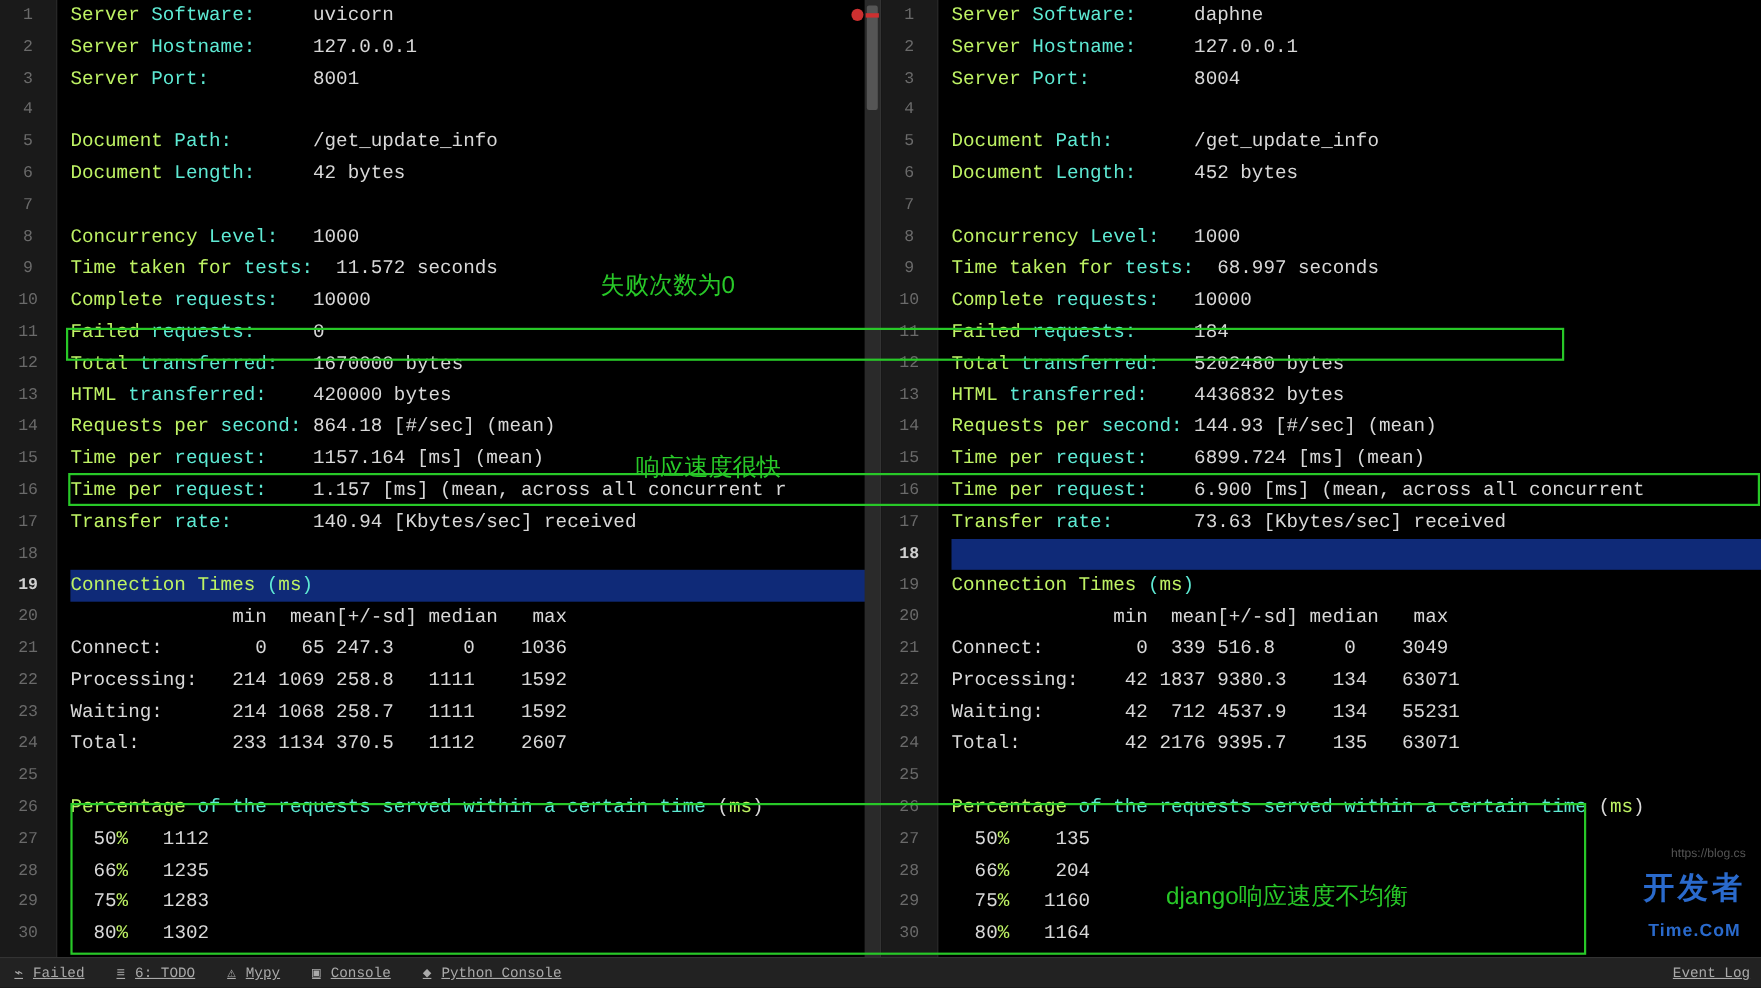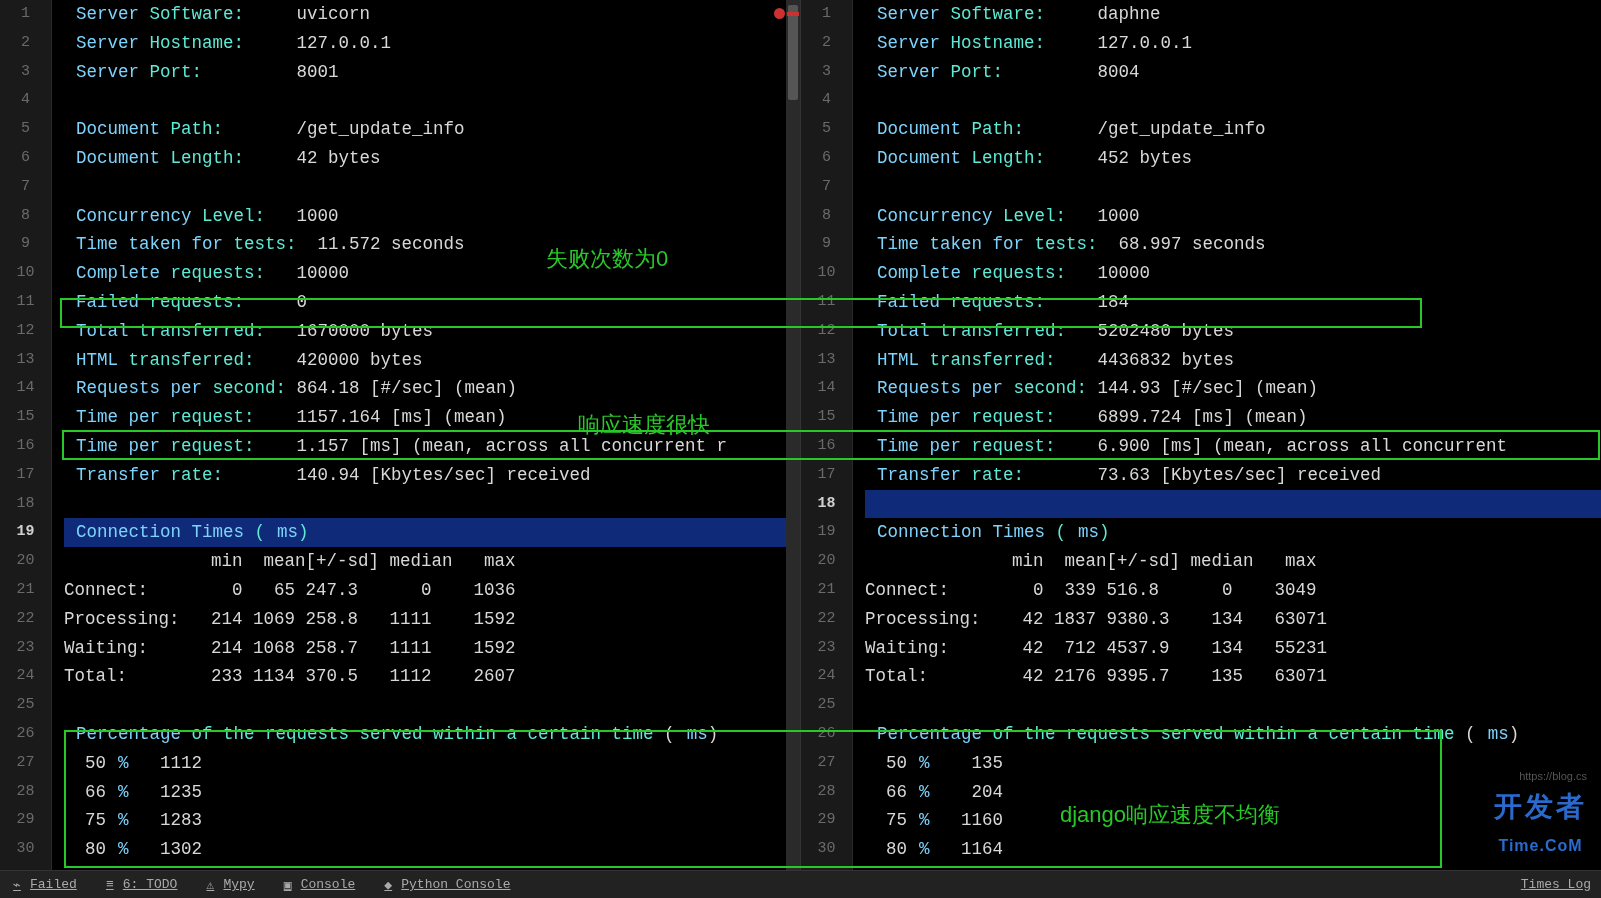--- a/index.html
+++ b/index.html
@@ -50,7 +50,7 @@
   }
   .code .row { height: 28.8px; display: block; position: relative; }
   .code .row.cur { background: #0f2a78; }
-  .kw { color: #7dd3fc; margin-left: 12px; }    
+  .kw { color: #bef264; }    
   .id { color: #5eead4; }    
   .pl { color: #d8d8d8; }    
   .annot {

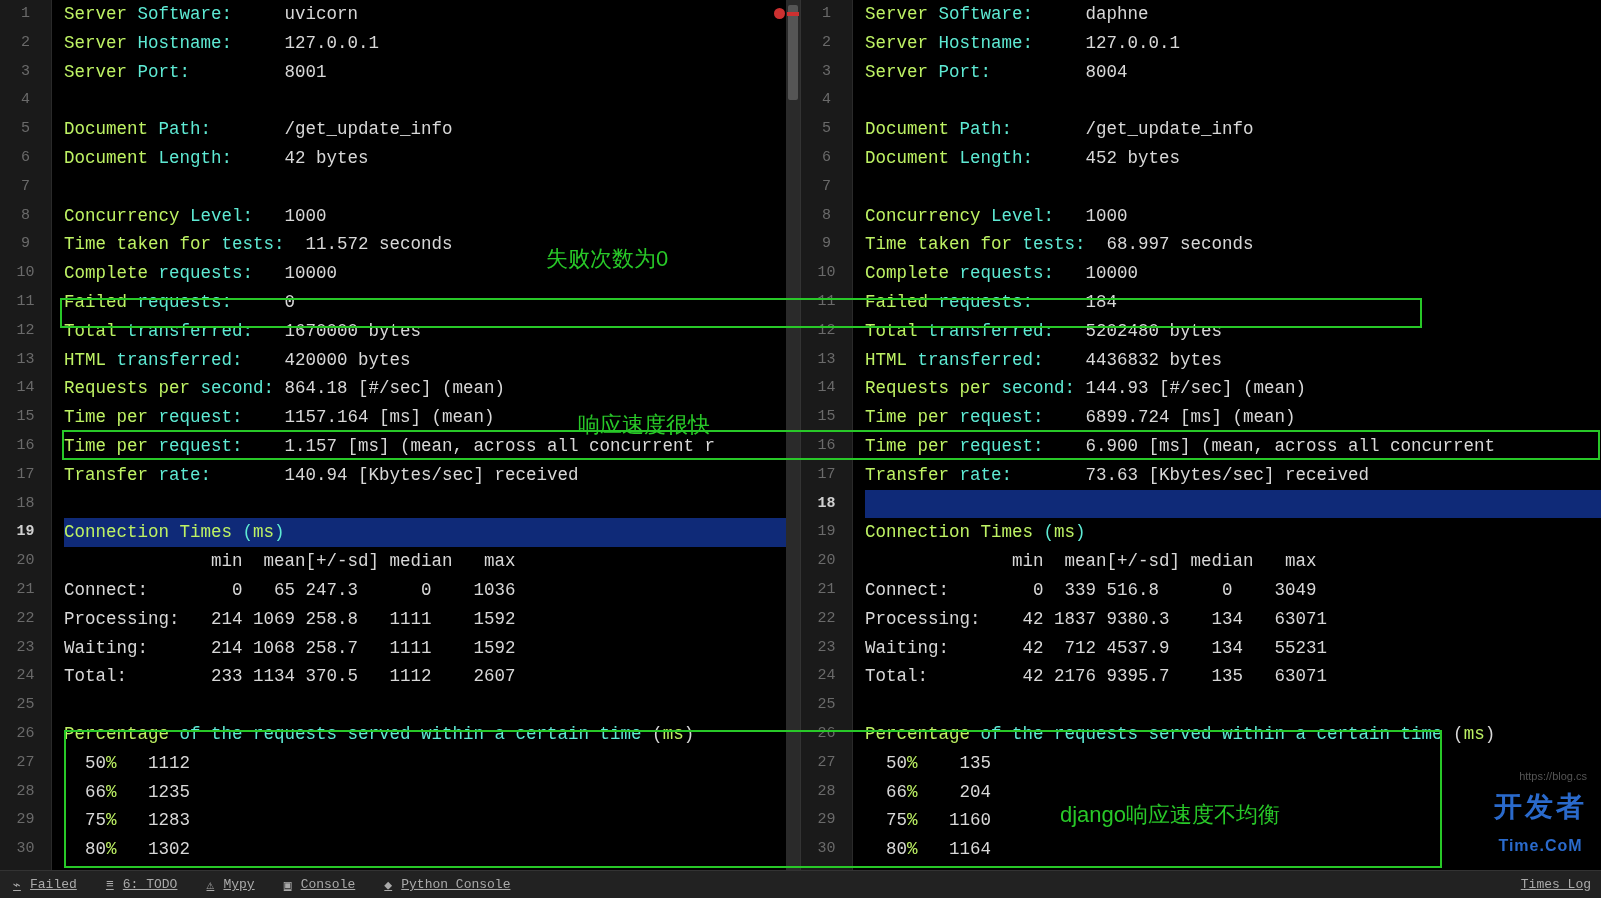--- a/index.html
+++ b/index.html
@@ -251,7 +251,7 @@
       <span>Python Console</span>
     </span>
   <span class="sitem right">
-      <span>Times Log</span>
+      <span>Event Log</span>
     </span>
 </div>
 

